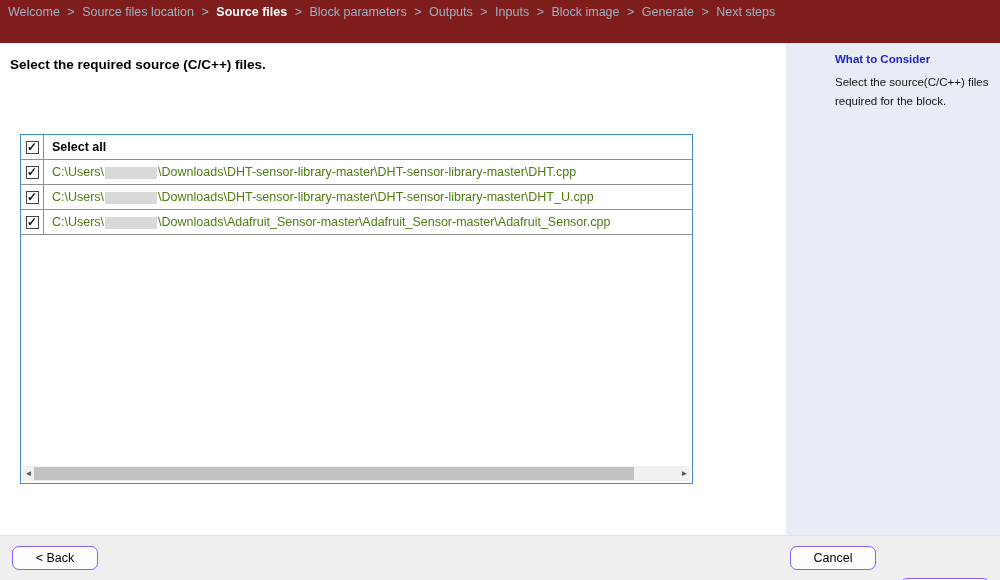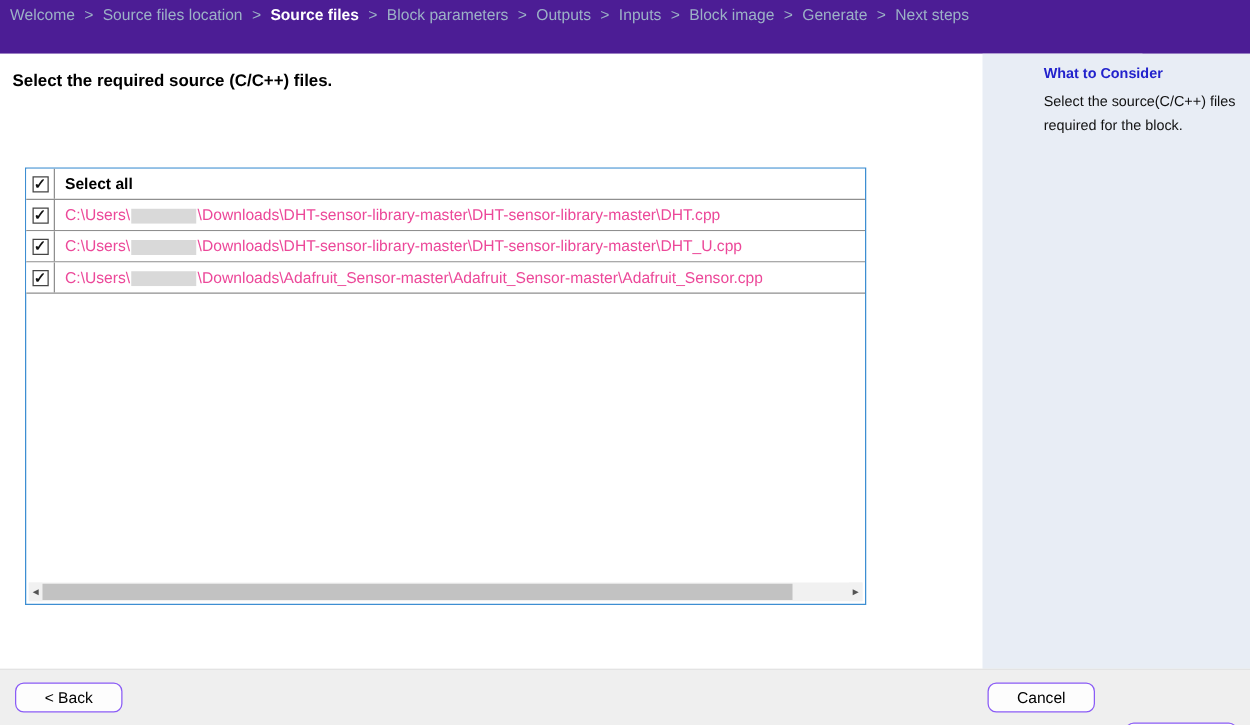--- a/index.html
+++ b/index.html
@@ -7,7 +7,7 @@
   .stage { position:relative; width:1000px; height:580px; }
 
   
-  .header { position:absolute; top:0; left:0; width:1000px; height:43px; background:#4c1d95; }
+  .header { position:absolute; top:0; left:0; width:1000px; height:43px; background:#7f1d1d; }
   .breadcrumb { padding:5px 0 0 8px; font-size:12.5px; color:#9cb1c6; white-space:nowrap; }
   .crumb { color:#9cb1c6; cursor:default; }
   .crumb.active { color:#ffffff; font-weight:bold; }

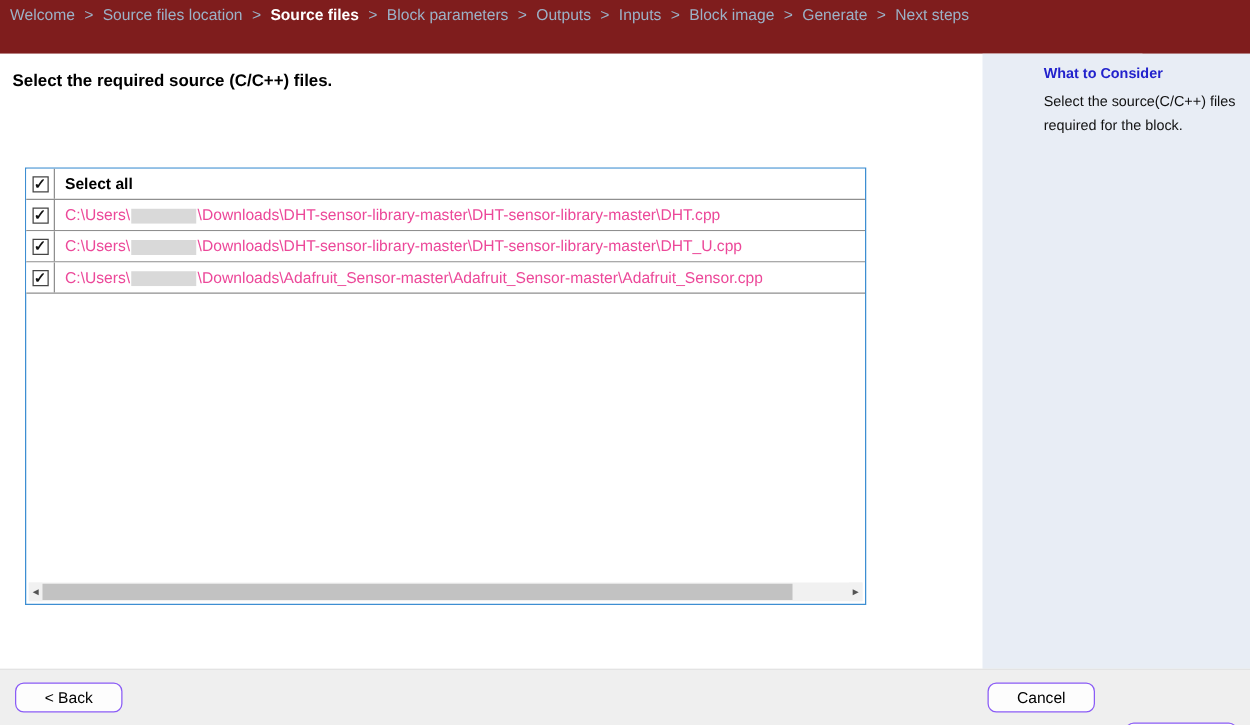--- a/index.html
+++ b/index.html
@@ -24,7 +24,7 @@
   .t-row.data { height:25px; }
   .cb-cell { width:23px; min-width:23px; height:100%; display:flex; align-items:center; justify-content:center; border-right:1px solid #8f8f8f; }
   .checkbox { width:13px; height:13px; background:#ffffff; border:1px solid #454545; display:inline-flex; align-items:center; justify-content:center; font-size:12px; line-height:11px; font-weight:bold; color:#111111; cursor:pointer; }
-  .txt-cell { padding-left:8px; font-size:12.5px; color:#ec4899; white-space:nowrap; overflow:hidden; }
+  .txt-cell { padding-left:8px; font-size:12.5px; color:#4d7c0f; white-space:nowrap; overflow:hidden; }
   .txt-cell.bold { font-weight:bold; color:#000000; }
   .redact { display:inline-block; width:52px; height:12px; background:#d9d9d9; vertical-align:middle; margin:0 1px; }
 

